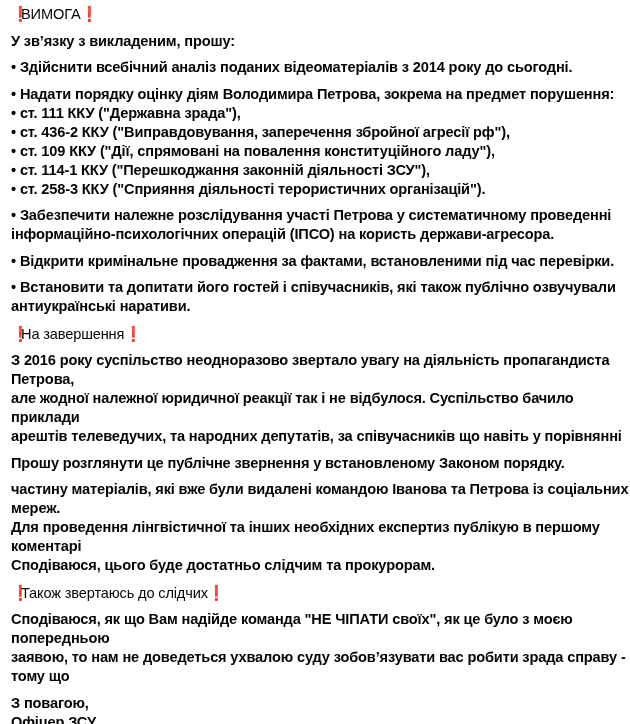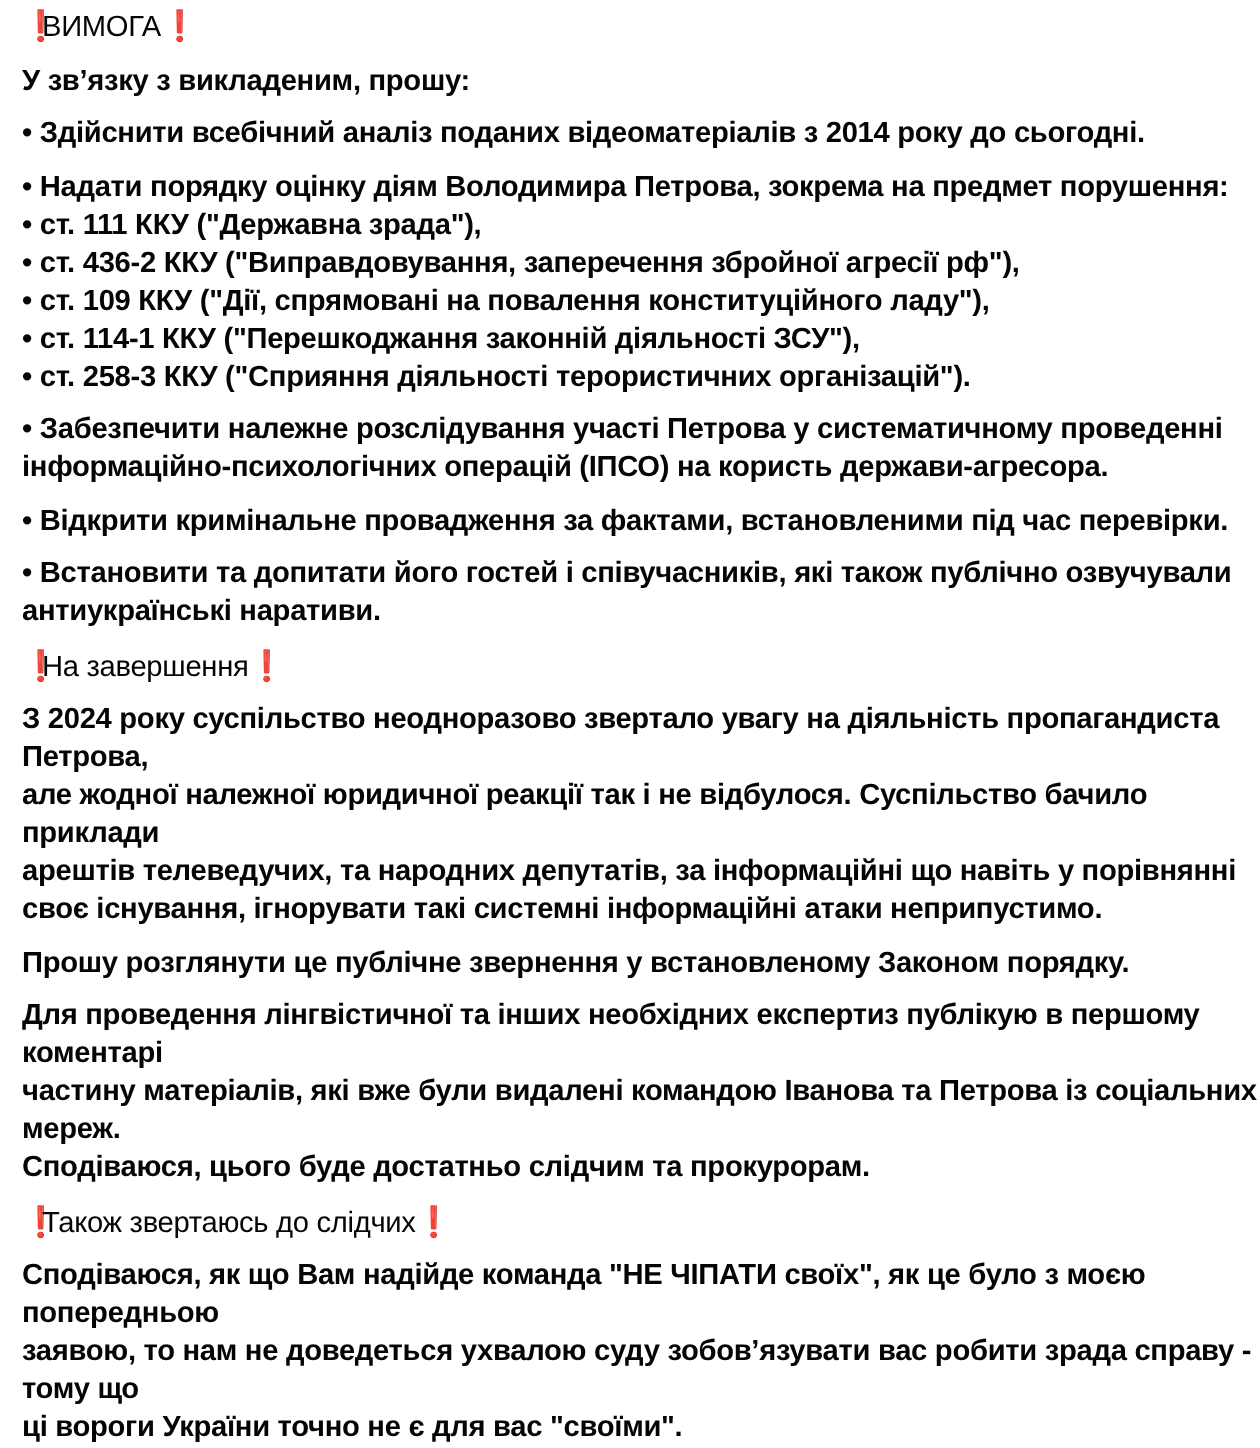--- a/index.html
+++ b/index.html
@@ -58,7 +58,7 @@
   </div>
 
   <div class="p">
-    <span class="line">З 2024 року суспільство неодноразово звертало увагу на діяльність пропагандиста Петрова,</span>
+    <span class="line">З 2016 року суспільство неодноразово звертало увагу на діяльність пропагандиста Петрова,</span>
     <span class="line">але жодної належної юридичної реакції так і не відбулося. Суспільство бачило приклади</span>
     <span class="line">арештів телеведучих, та народних депутатів, за інформаційні що навіть у порівнянні</span>
     <span class="line">своє існування, ігнорувати такі системні інформаційні атаки неприпустимо.</span>

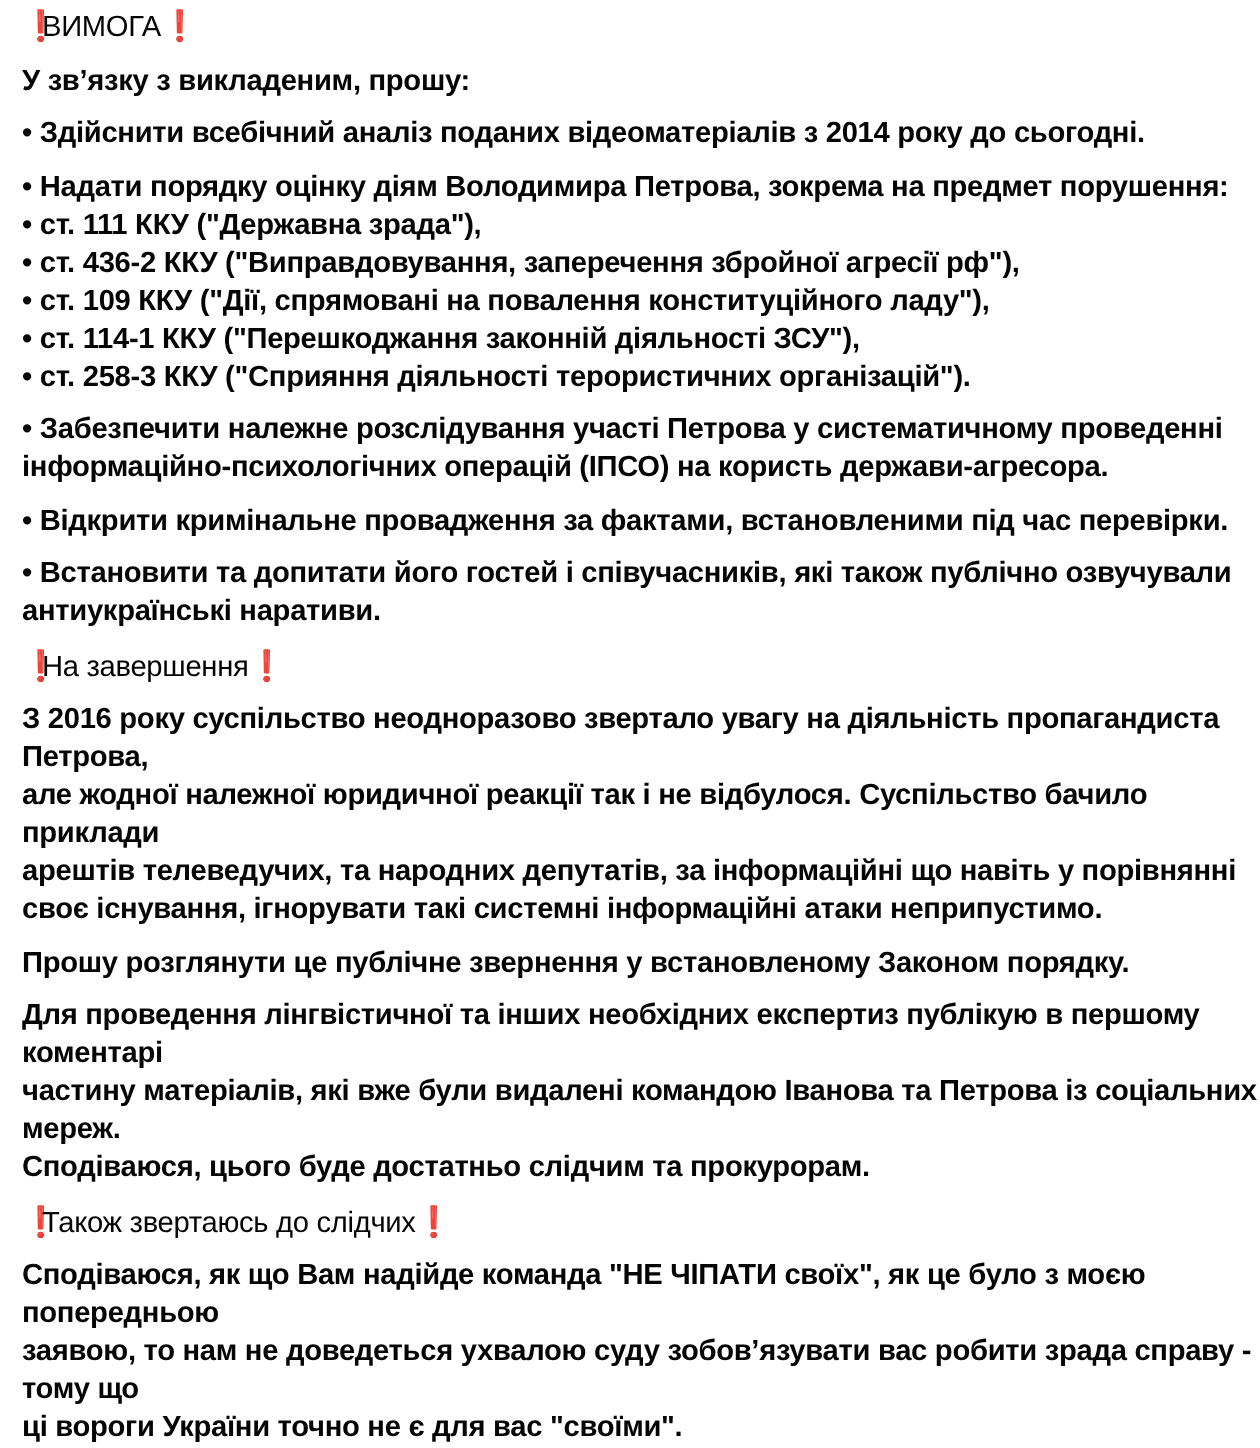--- a/index.html
+++ b/index.html
@@ -60,7 +60,7 @@
   <div class="p">
     <span class="line">З 2016 року суспільство неодноразово звертало увагу на діяльність пропагандиста Петрова,</span>
     <span class="line">але жодної належної юридичної реакції так і не відбулося. Суспільство бачило приклади</span>
-    <span class="line">арештів телеведучих, та народних депутатів, за інформаційні що навіть у порівнянні</span>
+    <span class="line">арештів телеведучих, та народних депутатів, за співучасників що навіть у порівнянні</span>
     <span class="line">своє існування, ігнорувати такі системні інформаційні атаки неприпустимо.</span>
   </div>
 

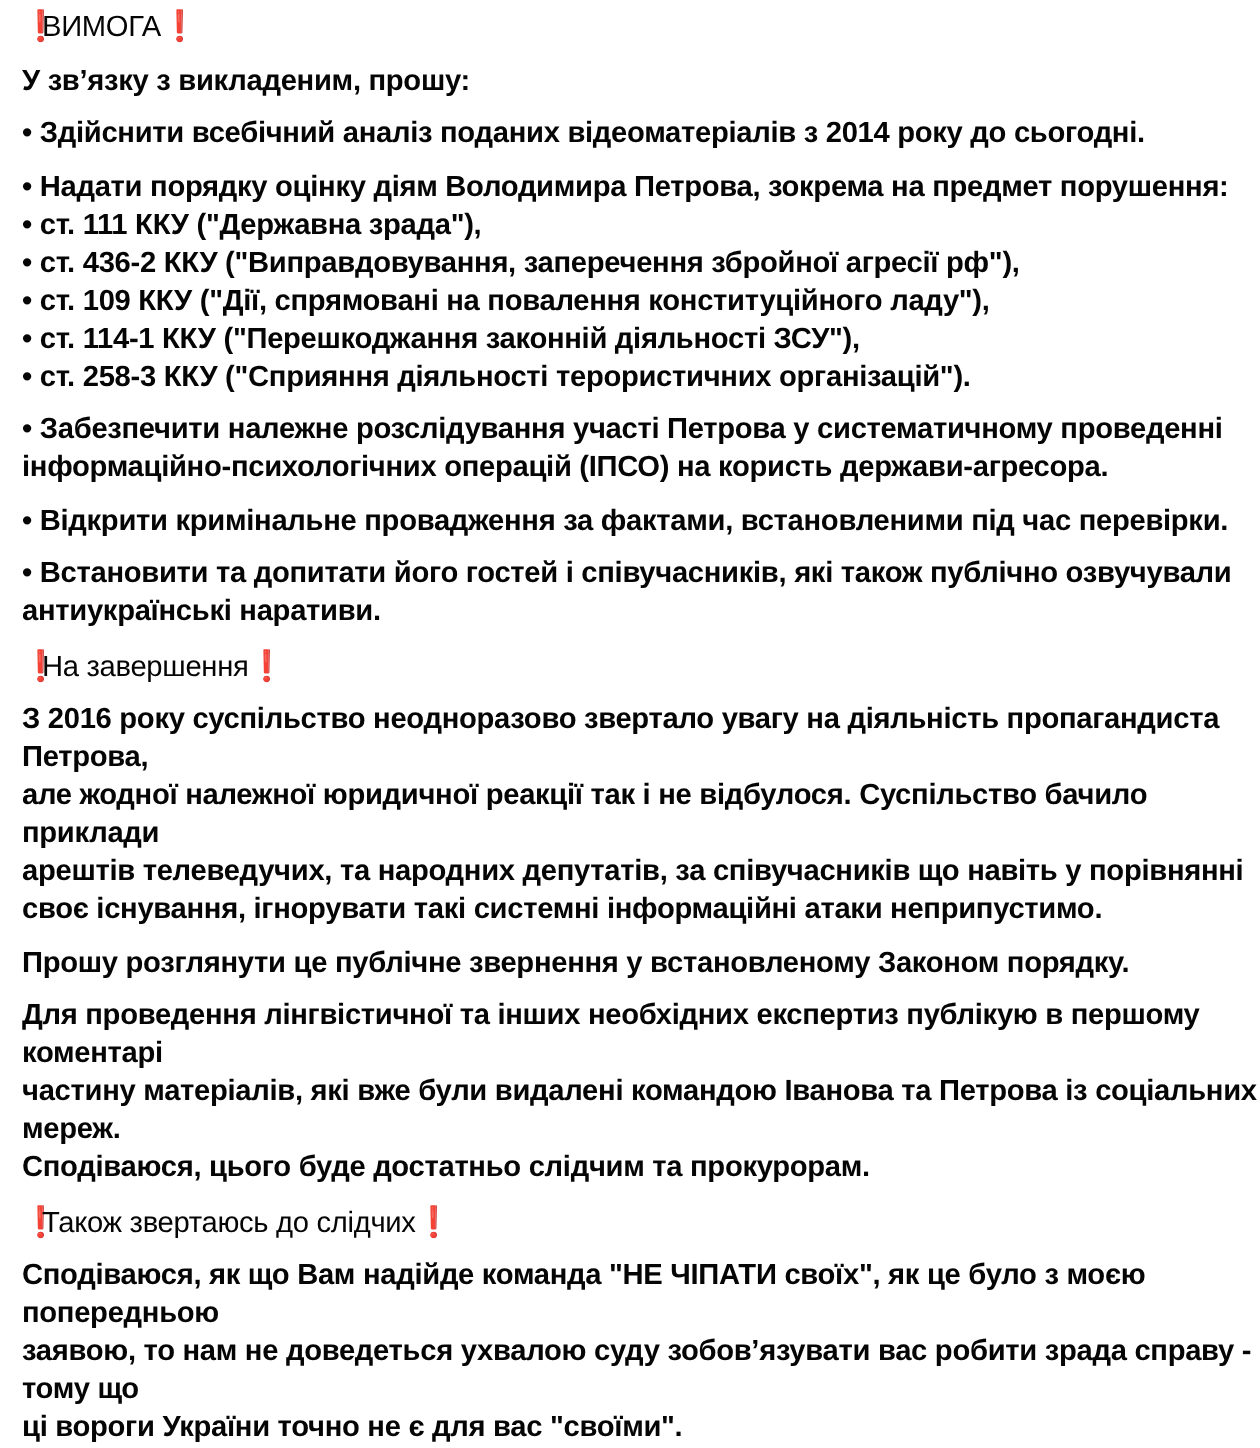--- a/index.html
+++ b/index.html
@@ -61,7 +61,6 @@
     <span class="line">З 2016 року суспільство неодноразово звертало увагу на діяльність пропагандиста Петрова,</span>
     <span class="line">але жодної належної юридичної реакції так і не відбулося. Суспільство бачило приклади</span>
     <span class="line">арештів телеведучих, та народних депутатів, за співучасників що навіть у порівнянні</span>
-    <span class="line">своє існування, ігнорувати такі системні інформаційні атаки неприпустимо.</span>
   </div>
 
   <div class="p">Прошу розглянути це публічне звернення у встановленому Законом порядку.</div>

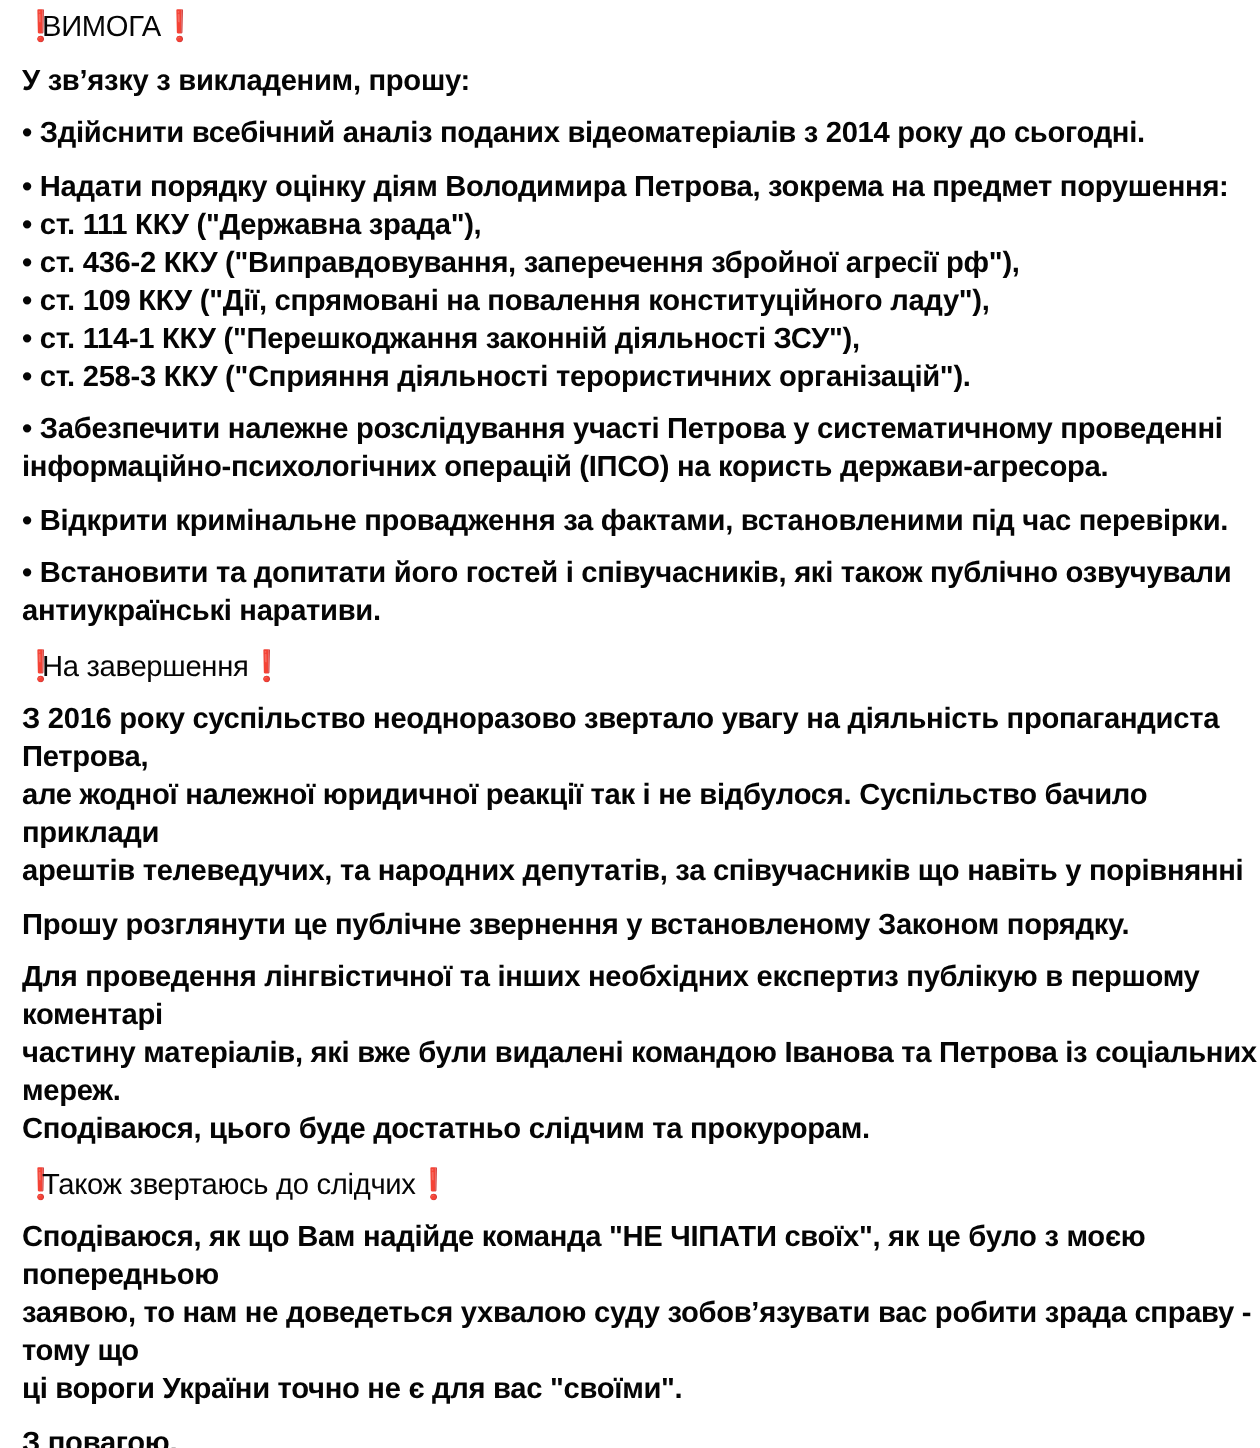--- a/index.html
+++ b/index.html
@@ -66,8 +66,8 @@
   <div class="p">Прошу розглянути це публічне звернення у встановленому Законом порядку.</div>
 
   <div class="p">
+    <span class="line">частину матеріалів, які вже були видалені командою Іванова та Петрова із соціальних мереж.</span>
     <span class="line">Для проведення лінгвістичної та інших необхідних експертиз публікую в першому коментарі</span>
-    <span class="line">частину матеріалів, які вже були видалені командою Іванова та Петрова із соціальних мереж.</span>
     <span class="line">Сподіваюся, цього буде достатньо слідчим та прокурорам.</span>
   </div>
 

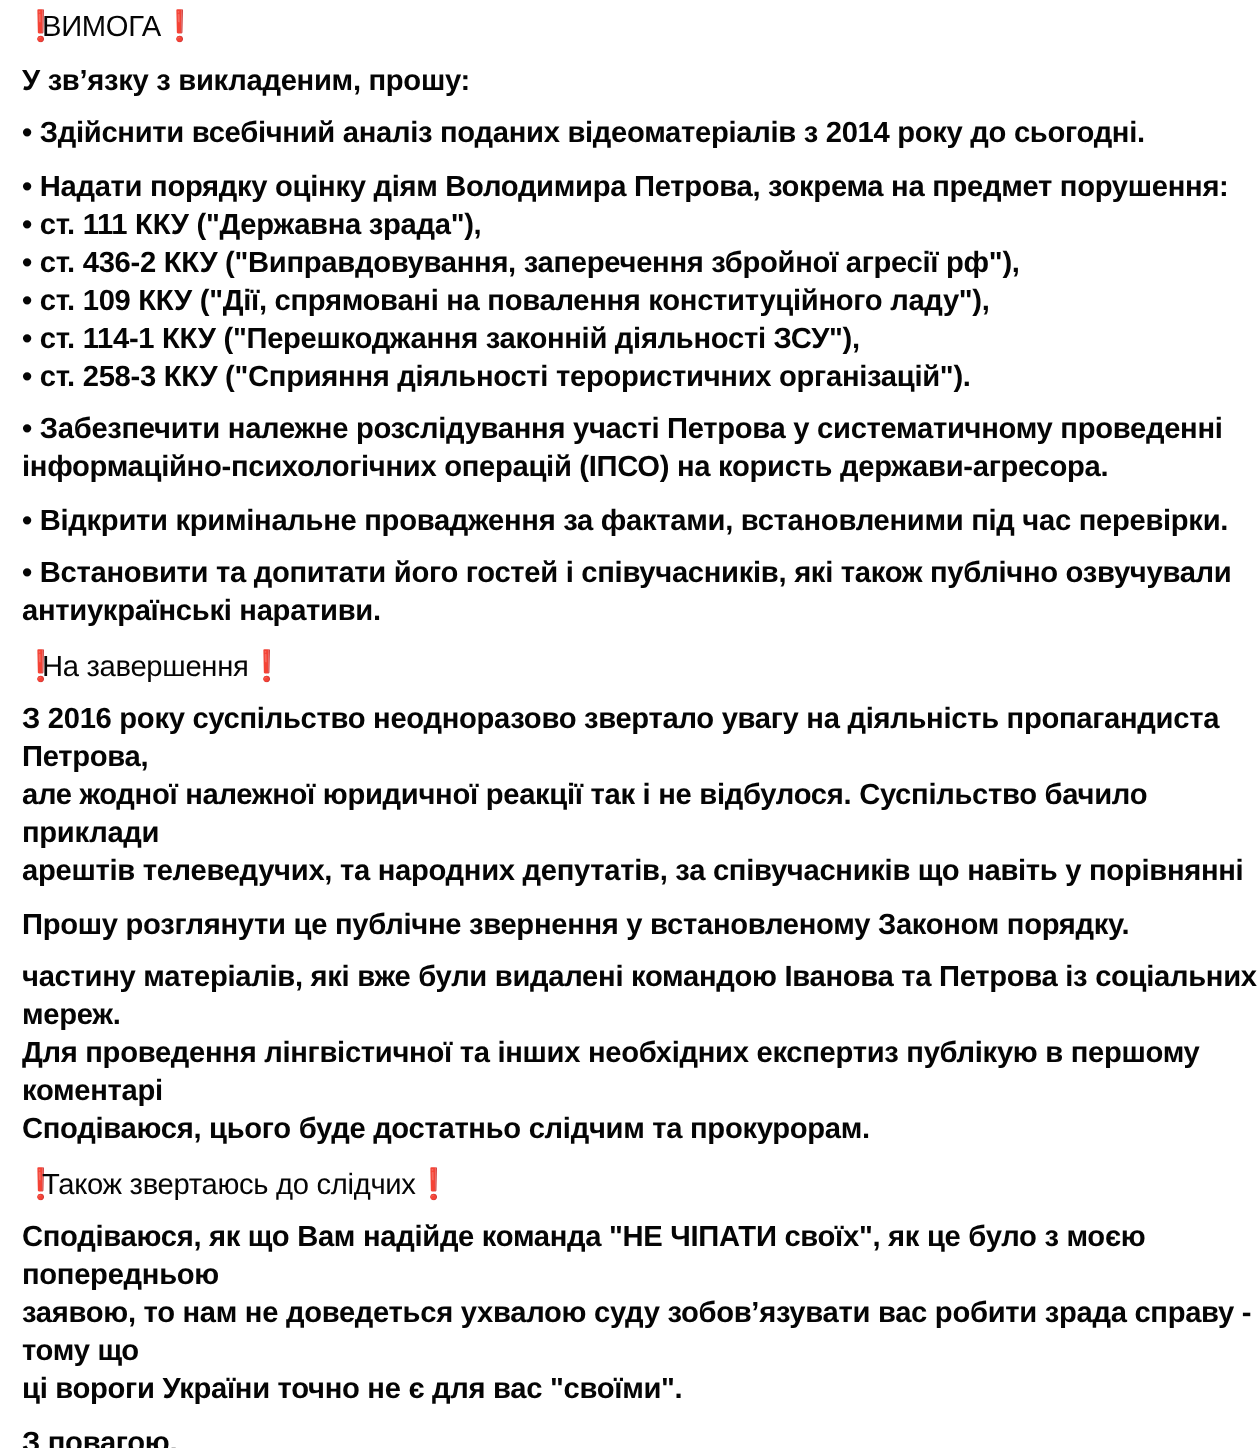--- a/index.html
+++ b/index.html
@@ -78,7 +78,6 @@
   <div class="p">
     <span class="line">Сподіваюся, як що Вам надійде команда "НЕ ЧІПАТИ своїх", як це було з моєю попередньою</span>
     <span class="line">заявою, то нам не доведеться ухвалою суду зобов’язувати вас робити зрада справу - тому що</span>
-    <span class="line">ці вороги України точно не є для вас "своїми".</span>
   </div>
 
   <div class="p">

